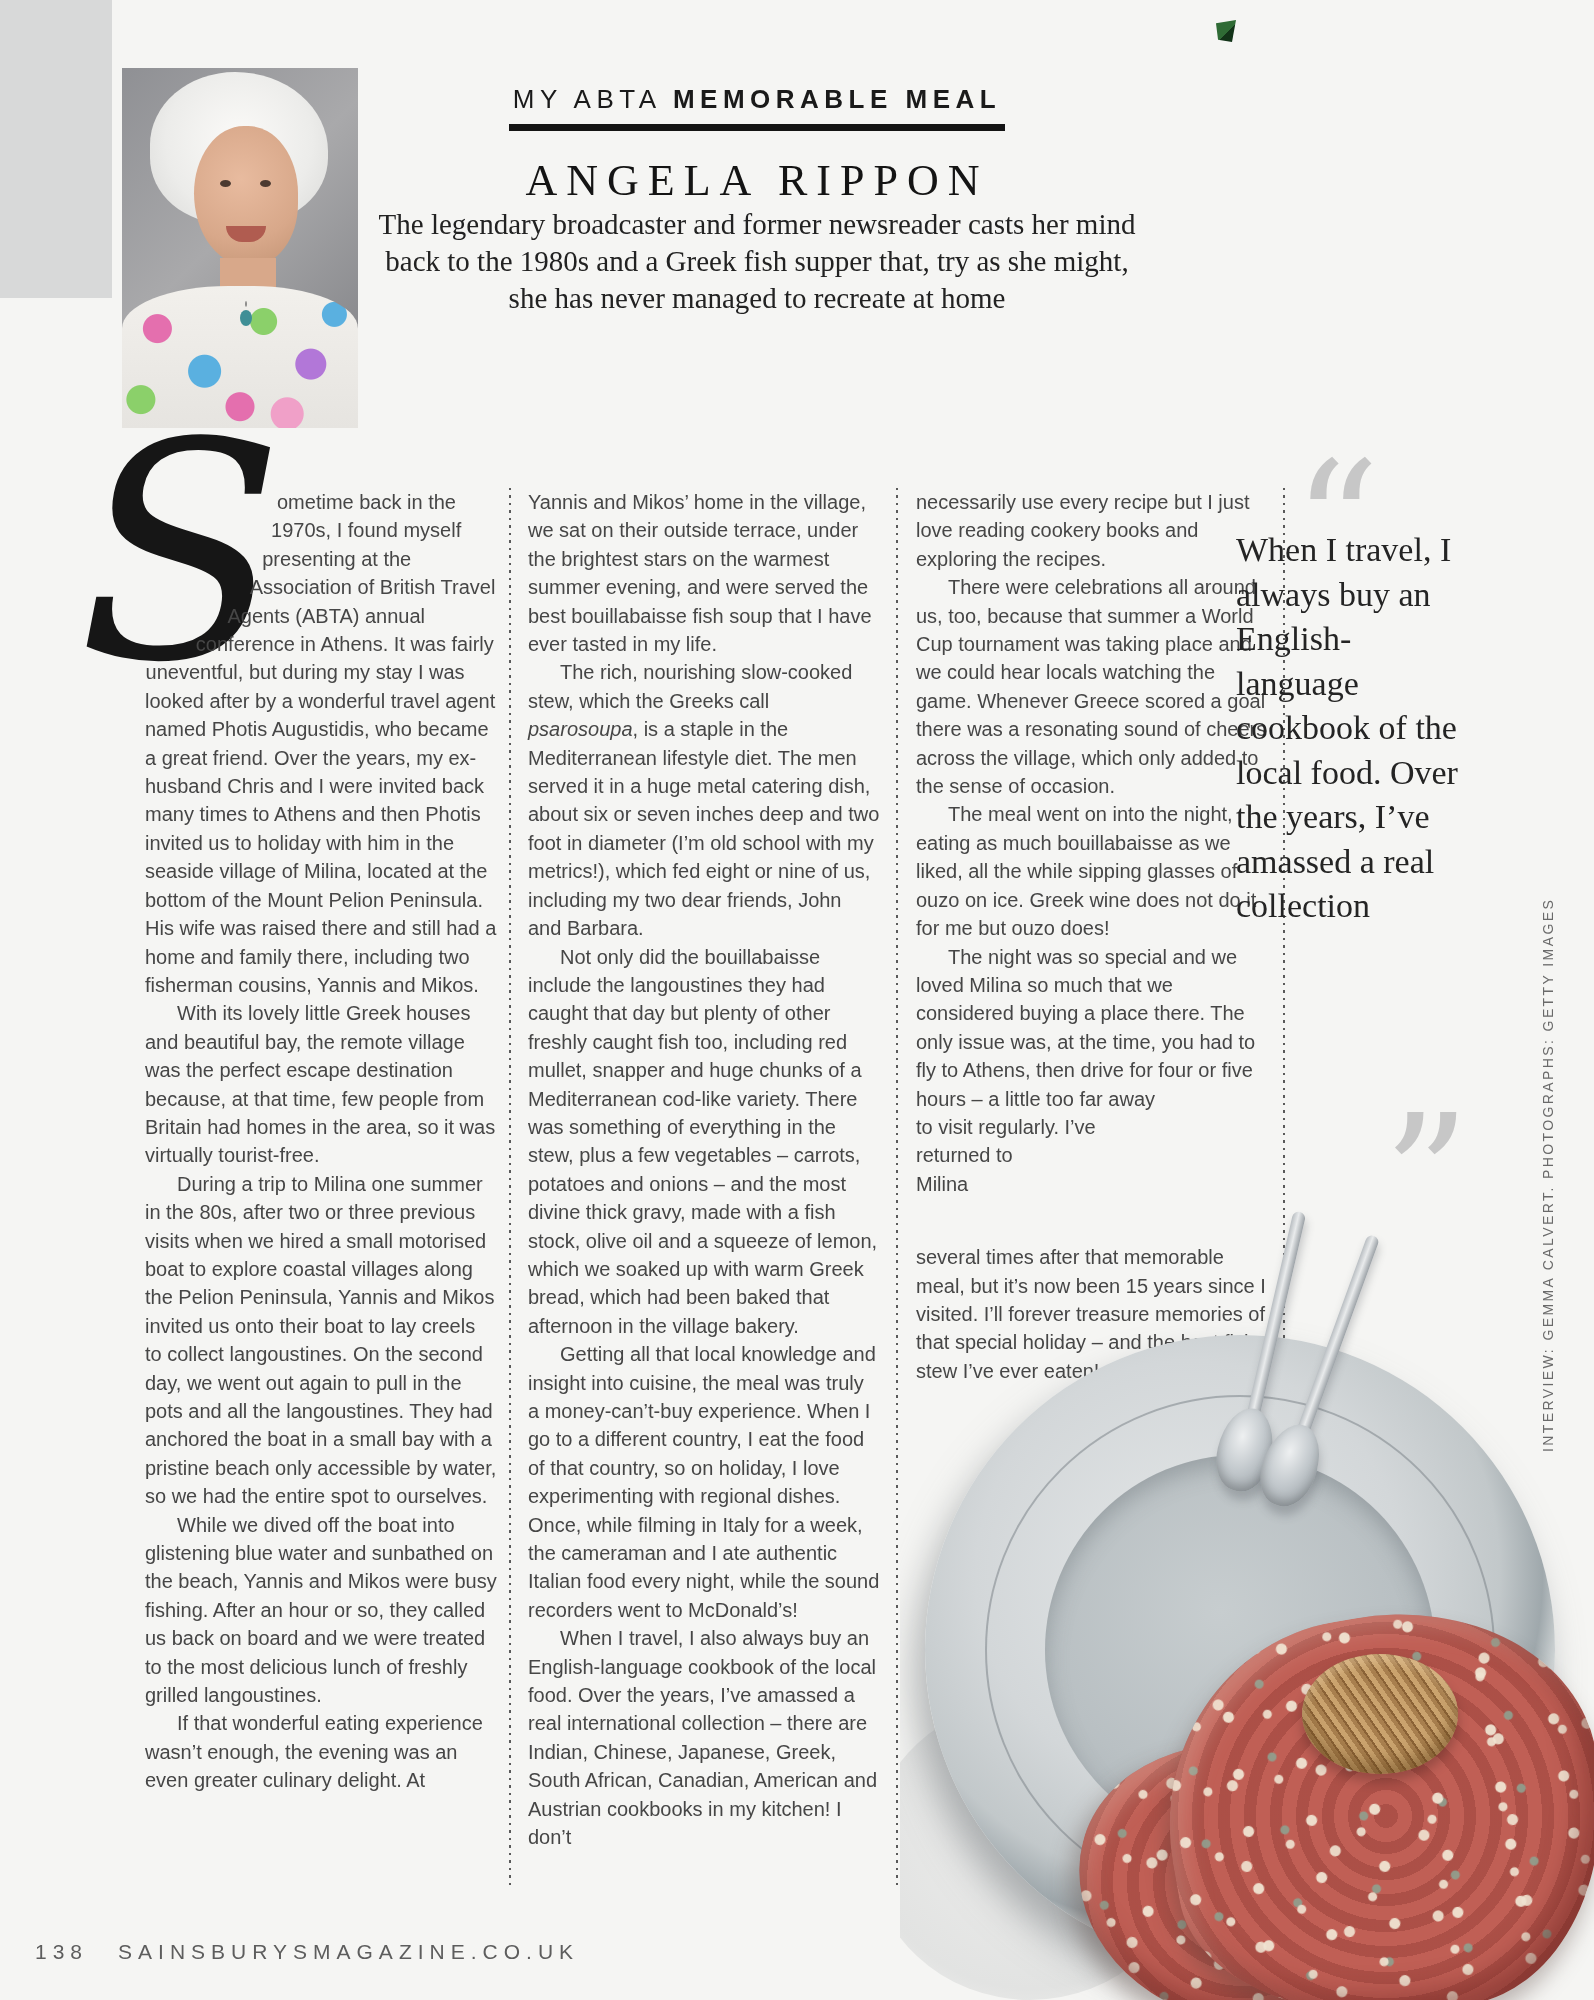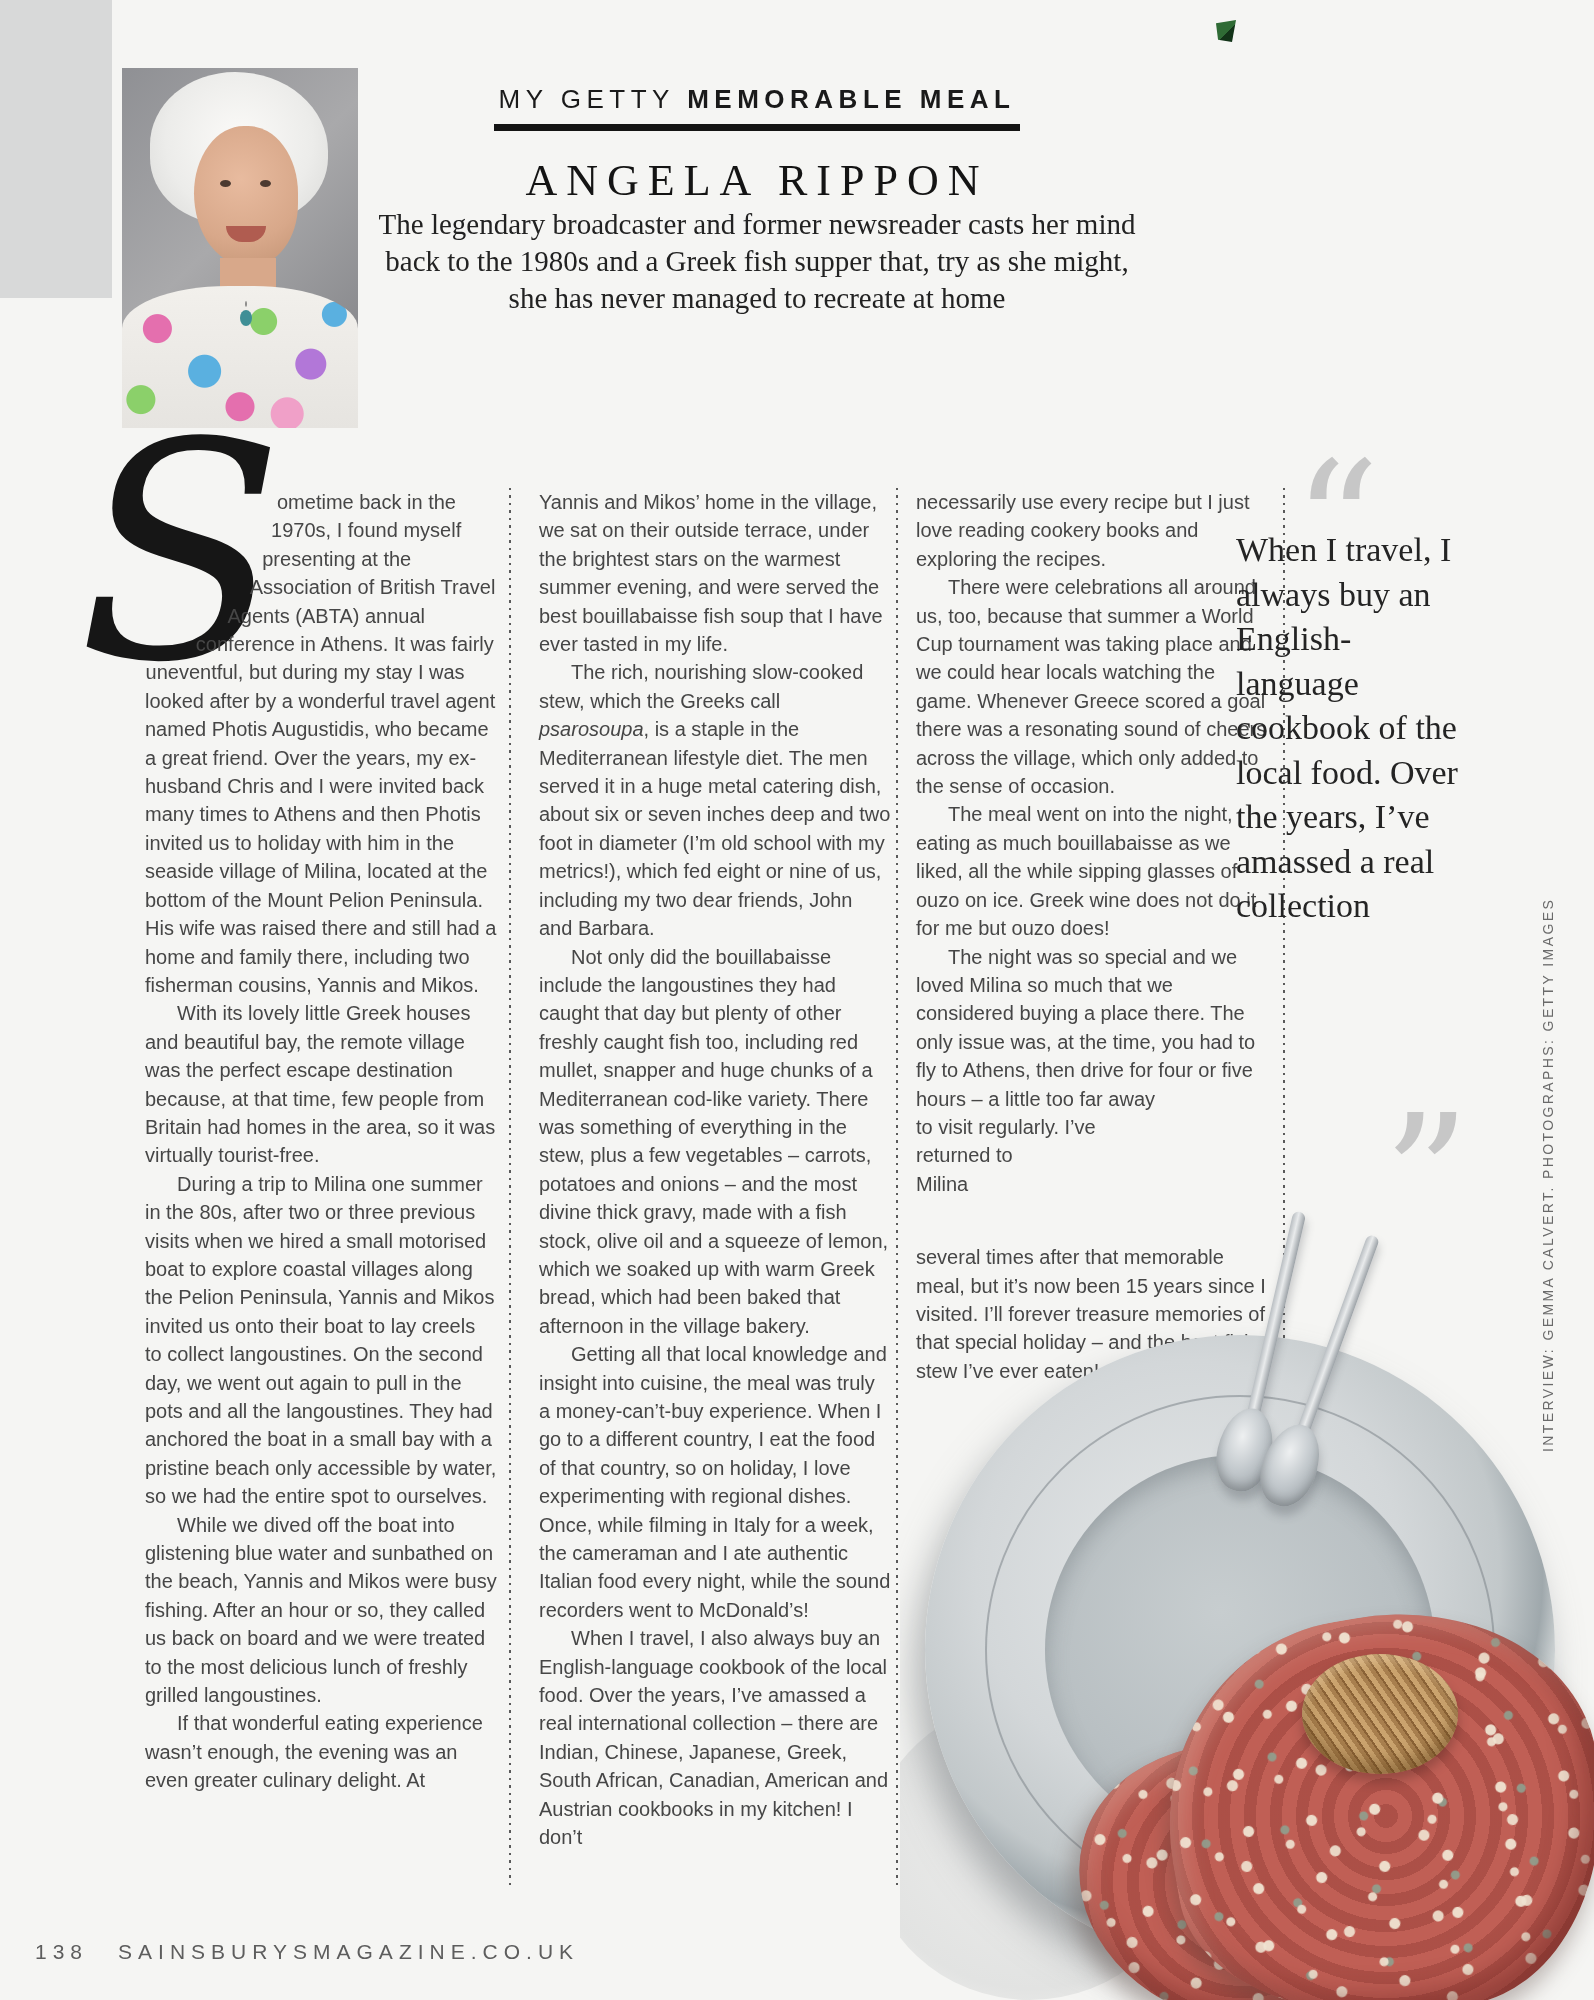--- a/index.html
+++ b/index.html
@@ -126,7 +126,7 @@
 
   <div class="header">
     <div class="kicker-wrap">
-      <span class="kicker"><span>MY GETTY </span><span class="bold">MEMORABLE MEAL</span></span>
+      <span class="kicker"><span>MY ABTA </span><span class="bold">MEMORABLE MEAL</span></span>
     </div>
     <div class="title">ANGELA RIPPON</div>
     <div class="standfirst">The legendary broadcaster and former newsreader casts her mind back to the 1980s and a Greek fish supper that, try as she might, she has never managed to recreate at home</div>

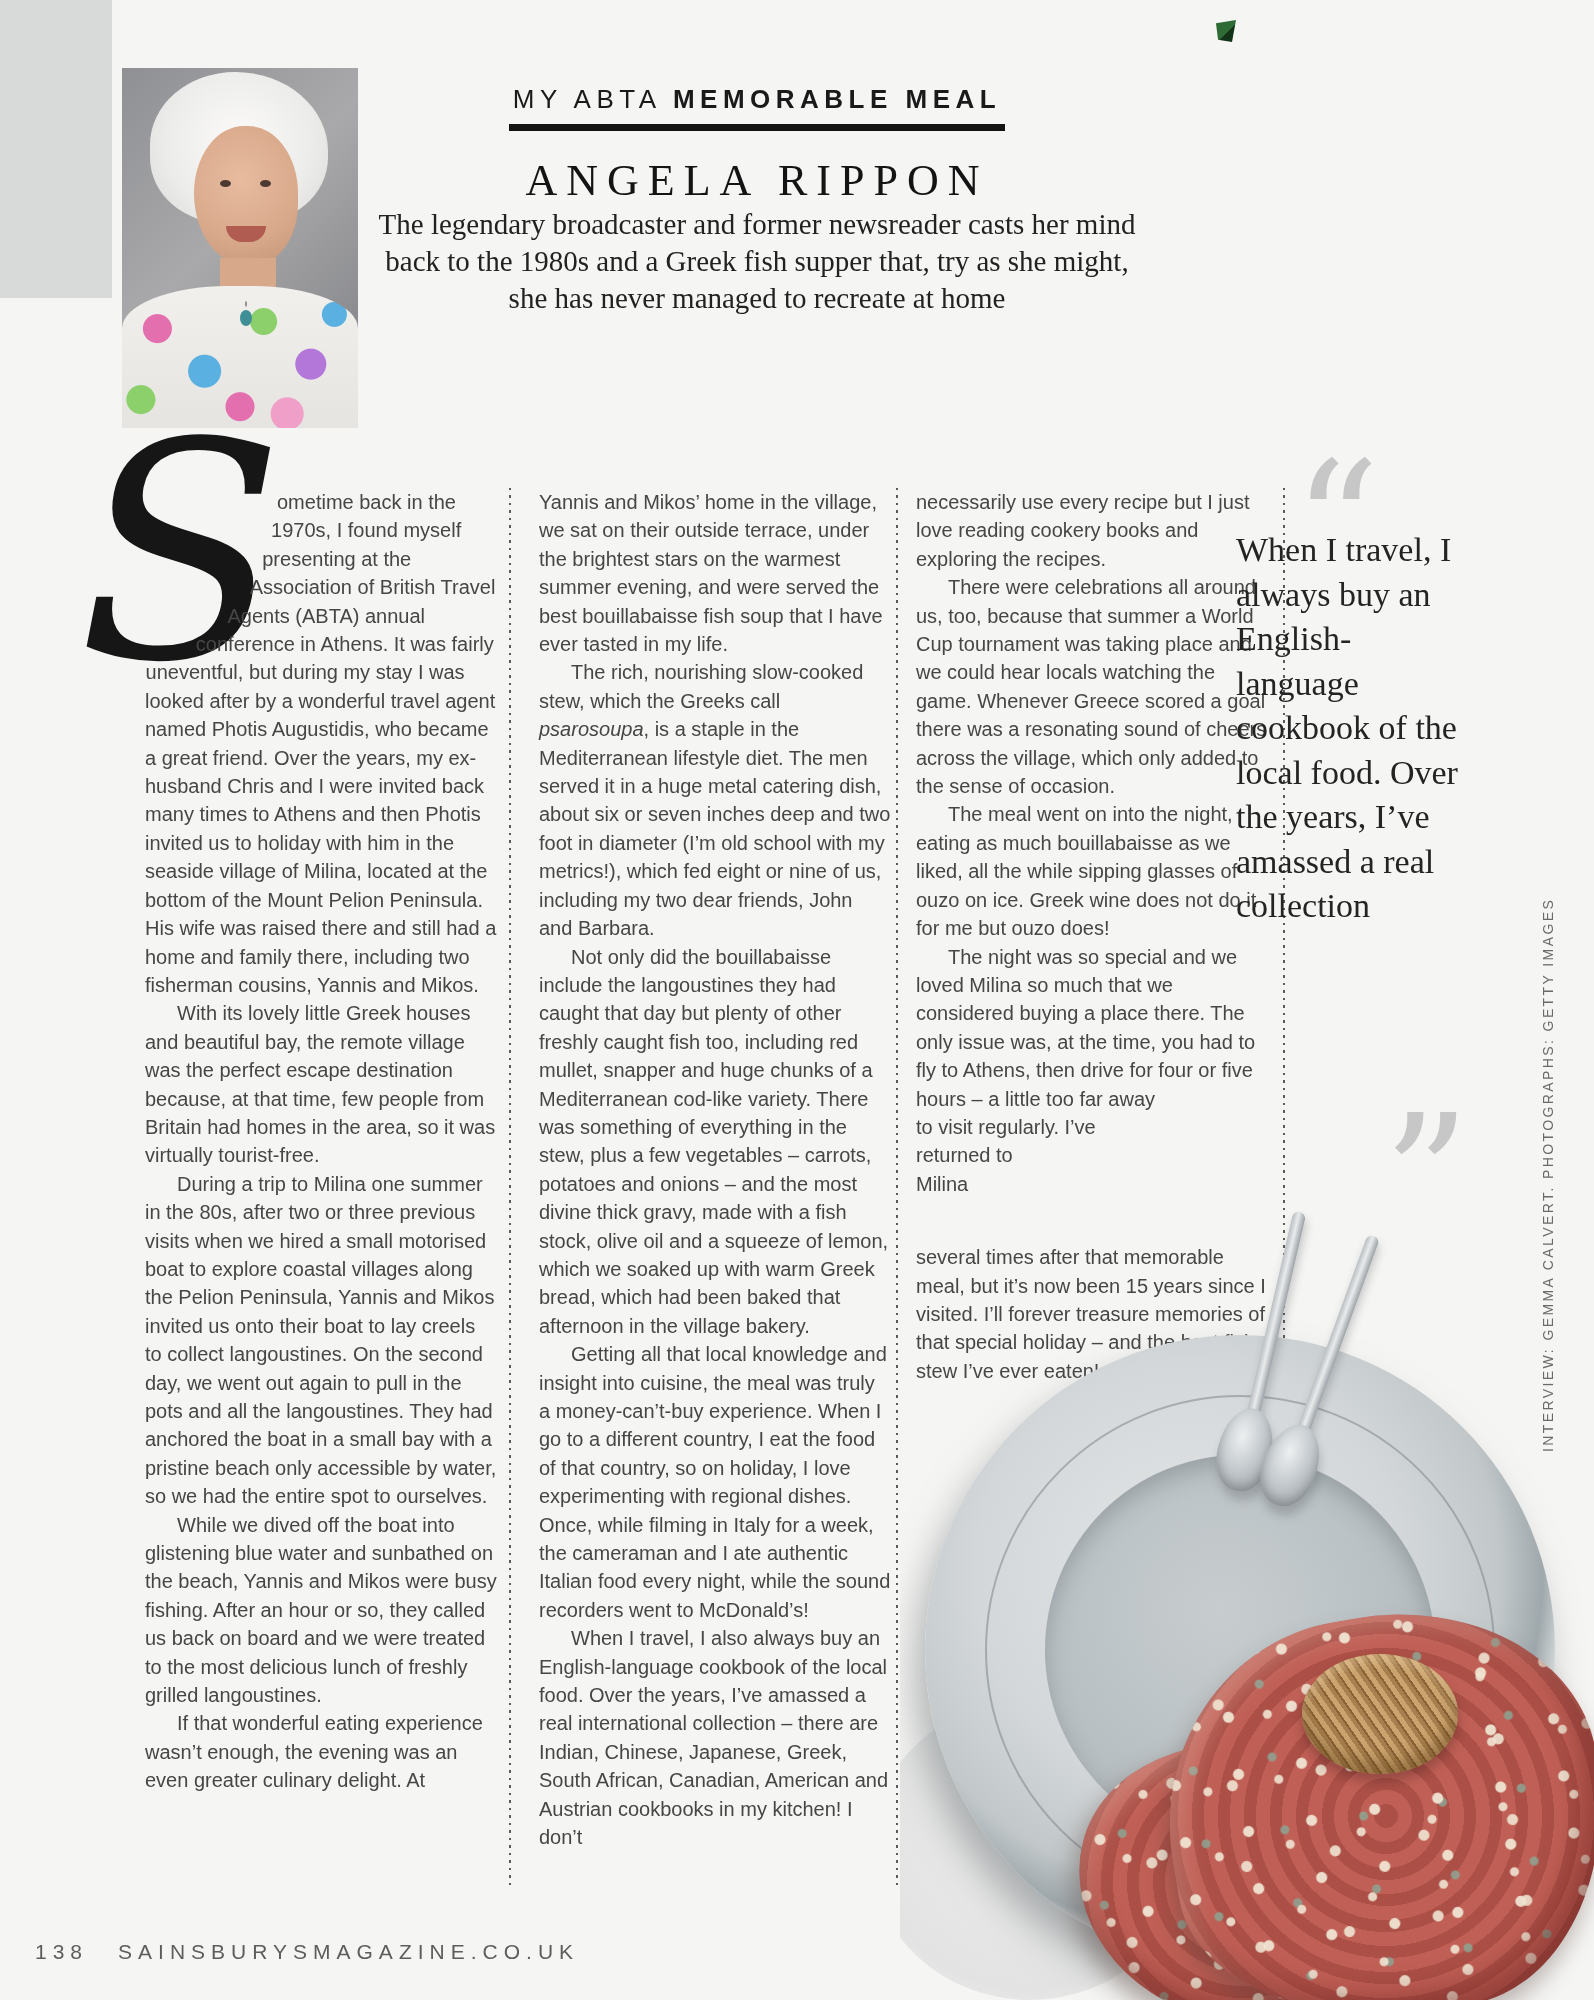--- a/index.html
+++ b/index.html
@@ -44,7 +44,7 @@
   .col p{margin:0;}
   .col p.indent{text-indent:32px;}
   .col1{left:145px;}
-  .col2{left:528px;margin-left:11px;}
+  .col2{left:528px;}
   .col3{left:916px;}
   .vrule{position:absolute;width:2px;background-image:repeating-linear-gradient(to bottom,#5a5a5a 0 2.5px,transparent 2.5px 7.5px);}
   .rule1{left:509px;top:488px;height:1400px;}

